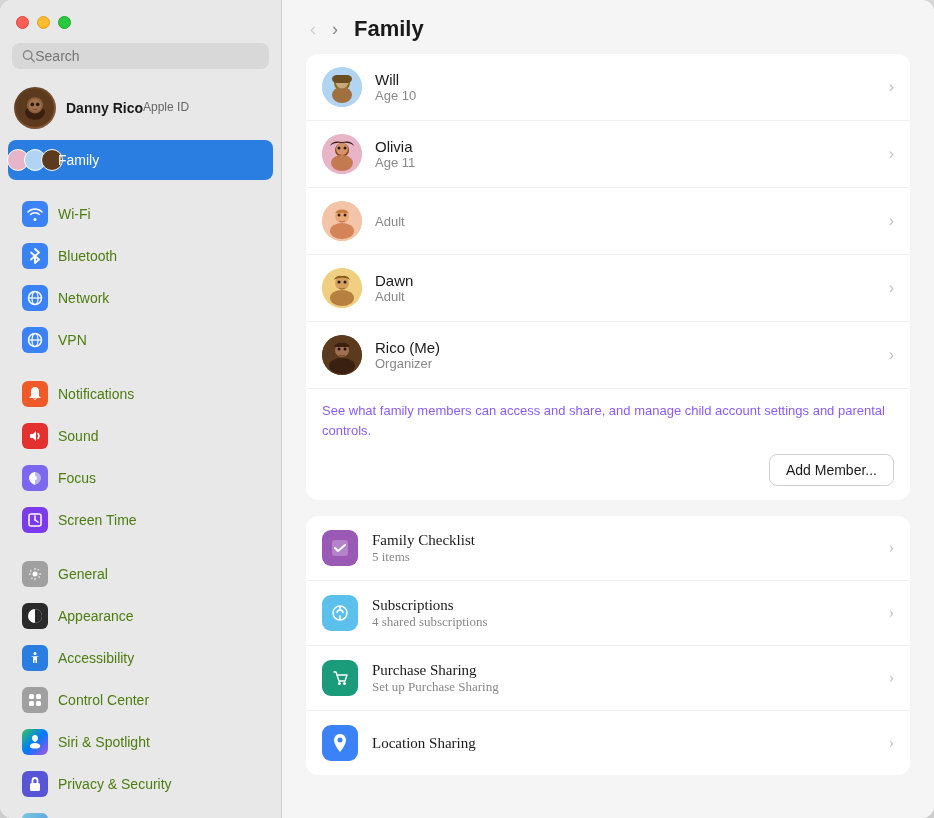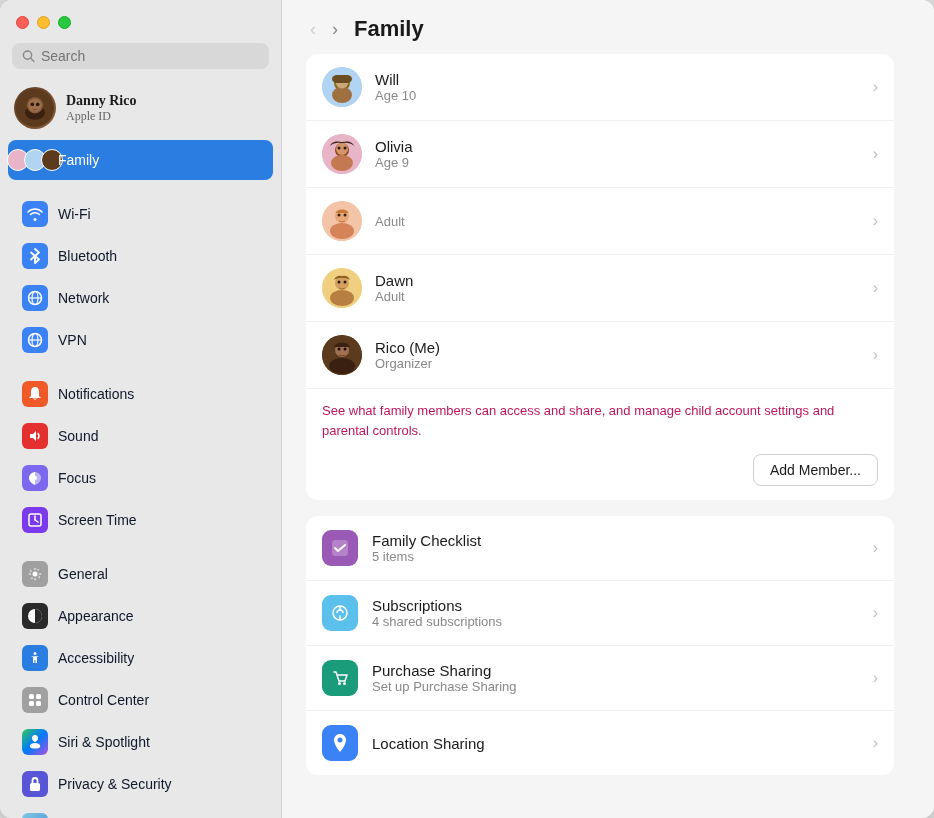--- a/index.html
+++ b/index.html
@@ -51,7 +51,6 @@
       display: flex;
       align-items: center;
       padding: 5px 10px;
-      gap: 6px;
     }
     .search-input {
       background: transparent;

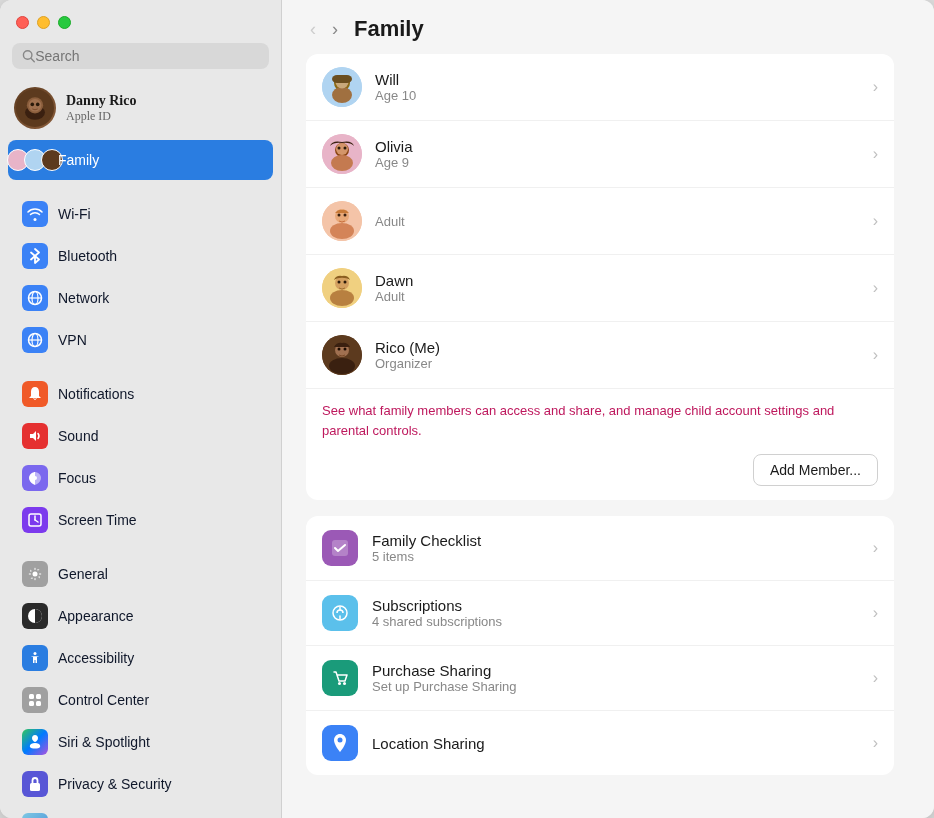--- a/index.html
+++ b/index.html
@@ -153,7 +153,7 @@
     .scroll-area {
       flex: 1;
       overflow-y: auto;
-      padding: 0 40px 24px 24px;
+      padding: 0 24px 24px 24px;
     }
     .scroll-area::-webkit-scrollbar { width: 8px; }
     .scroll-area::-webkit-scrollbar-thumb { background: #ccc; border-radius: 4px; }

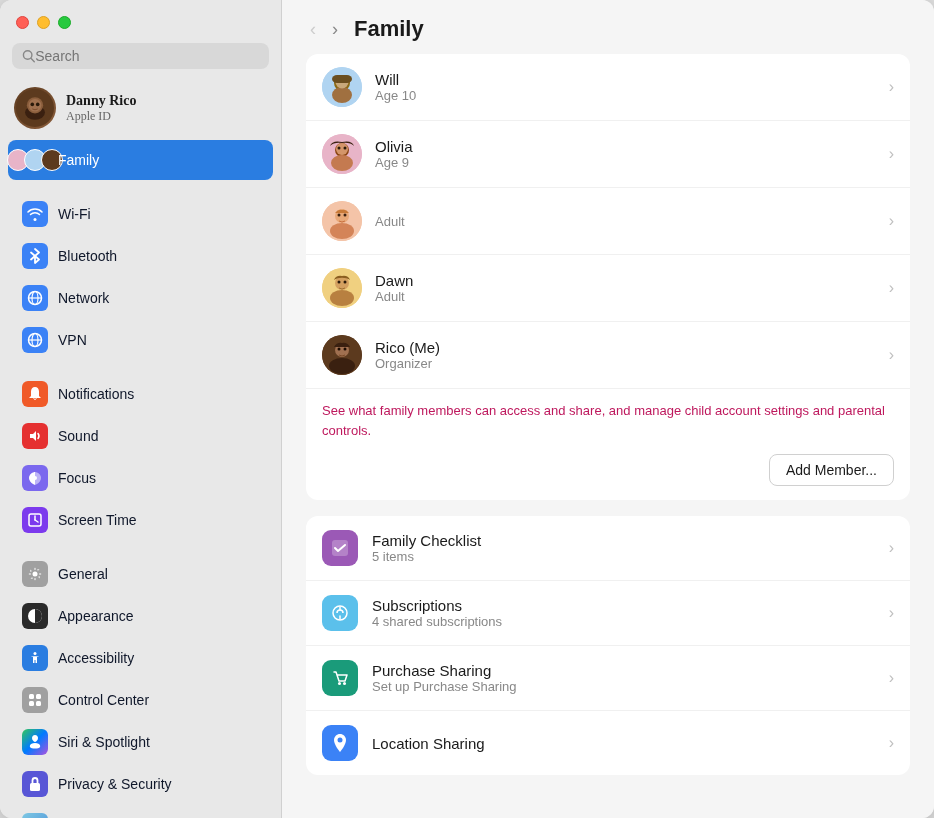--- a/index.html
+++ b/index.html
@@ -75,7 +75,7 @@
       flex-shrink: 0;
     }
     .profile-avatar svg { width: 38px; height: 38px; }
-    .profile-info { display: flex; flex-direction: column; font-family: Liberation Serif, serif; }
+    .profile-info { display: flex; flex-direction: row; }
     .profile-name { font-size: 14px; font-weight: 600; color: #1a1a1a; }
     .profile-subtitle { font-size: 12px; color: #666; }
     .sidebar-item {

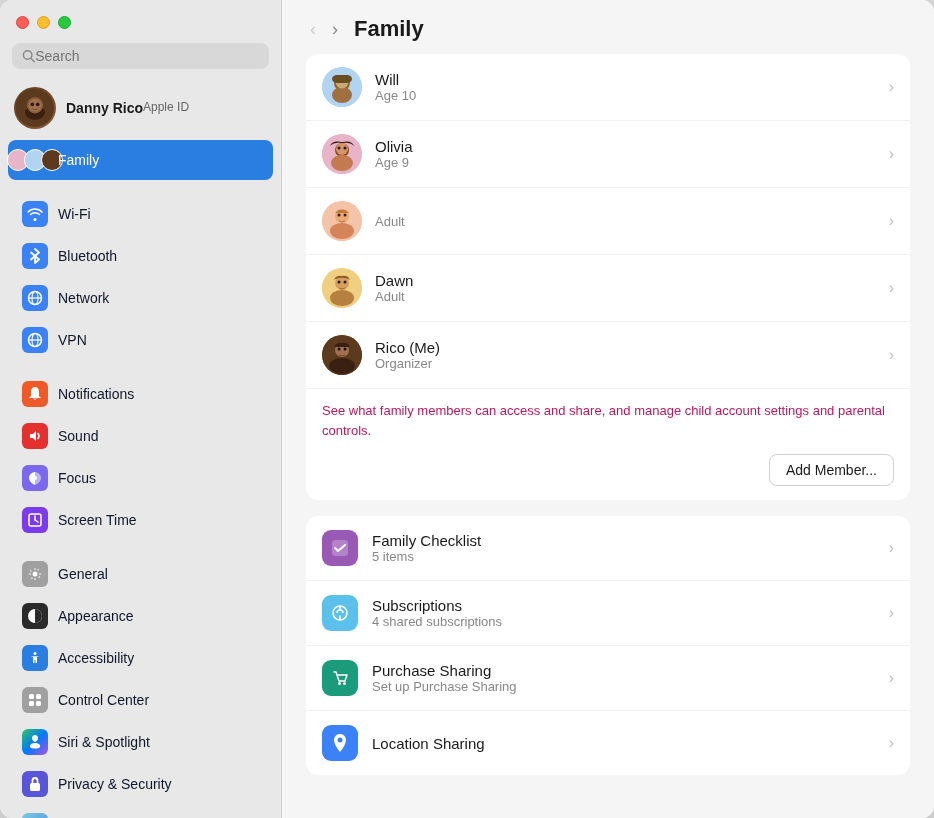--- a/index.html
+++ b/index.html
@@ -505,7 +505,7 @@
           </div>
           <div class="member-info">
             <div class="member-name">Olivia</div>
-            <div class="member-sub">Age 9</div>
+            <div class="member-sub">Age 11</div>
           </div>
           <span class="chevron-right">›</span>
         </div>

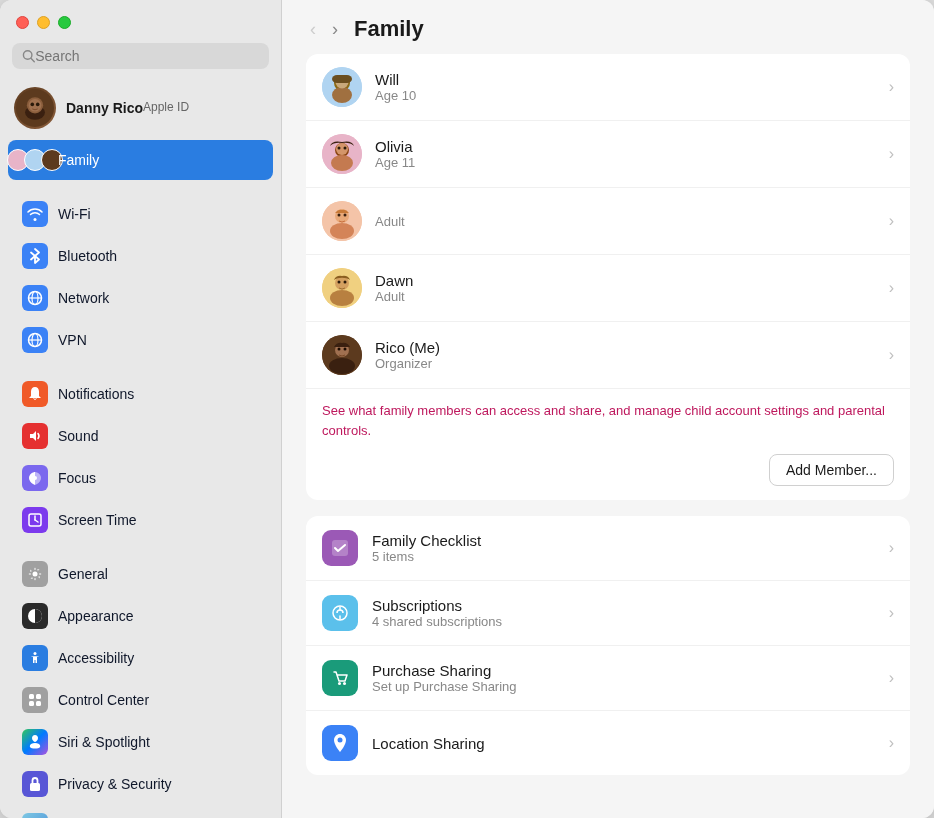--- a/index.html
+++ b/index.html
@@ -87,7 +87,7 @@
       margin: 1px 8px;
       cursor: pointer;
       font-size: 14px;
-      color: #0f172a;
+      color: #4d7c0f;
     }
     .sidebar-item.active {
       background: #2a7de1;

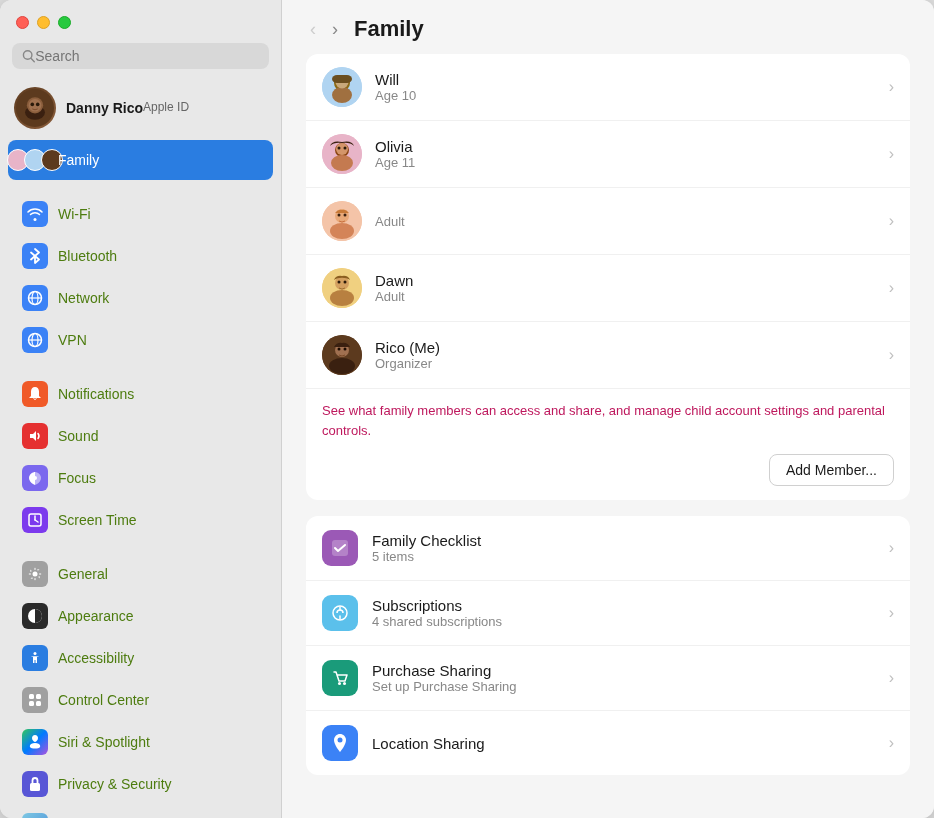--- a/index.html
+++ b/index.html
@@ -190,7 +190,7 @@
     .family-note {
       padding: 12px 16px 4px 16px;
       font-size: 13px;
-      color: #be185d;
+      color: #8b5cf6;
       line-height: 1.5;
     }
     .add-member-row {

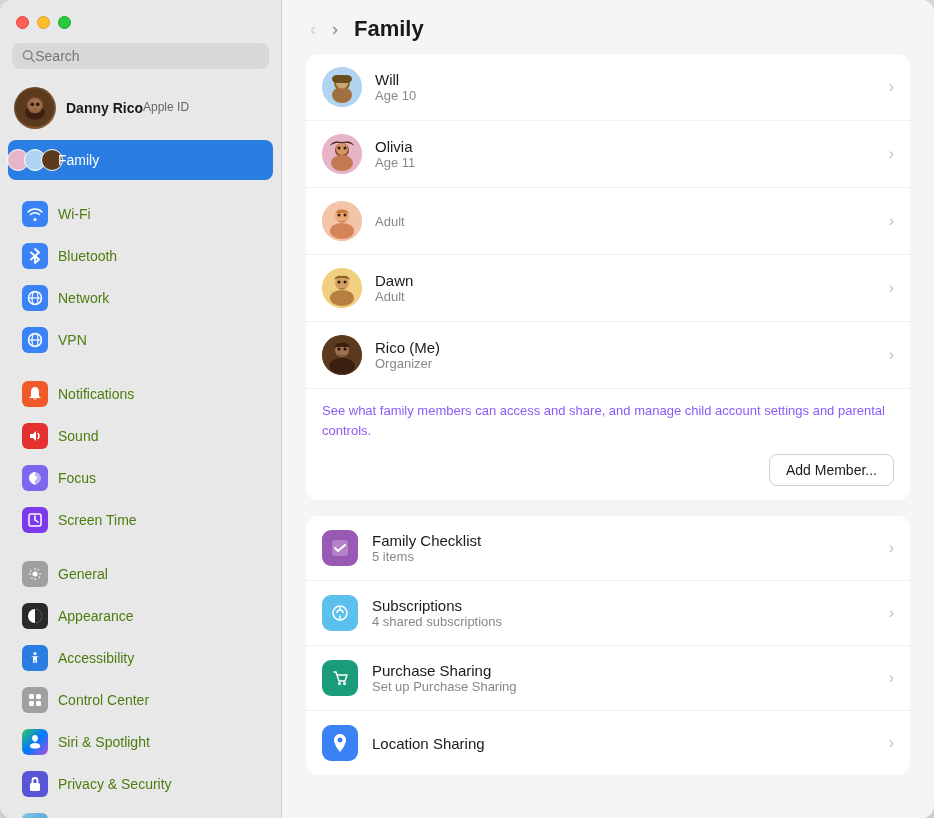--- a/index.html
+++ b/index.html
@@ -213,6 +213,7 @@
       padding: 14px 16px;
       border-bottom: 1px solid #f0f0f0;
       cursor: pointer;
+      font-family: Liberation Serif, serif;
     }
     .feature-row:last-child { border-bottom: none; }
     .feature-icon {

